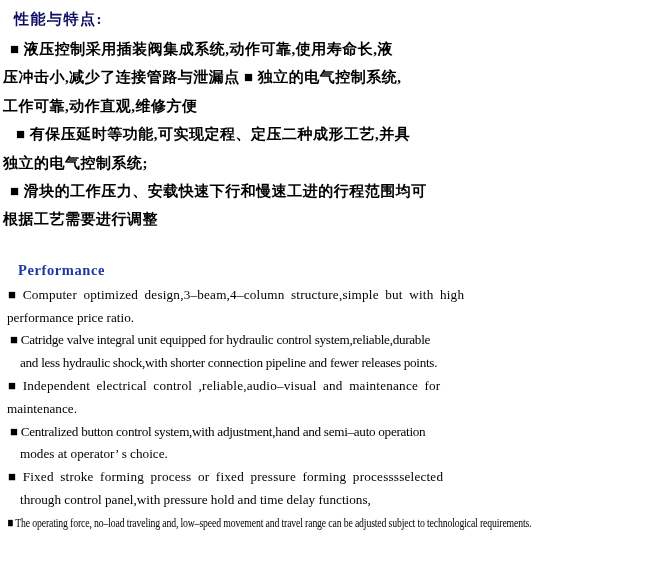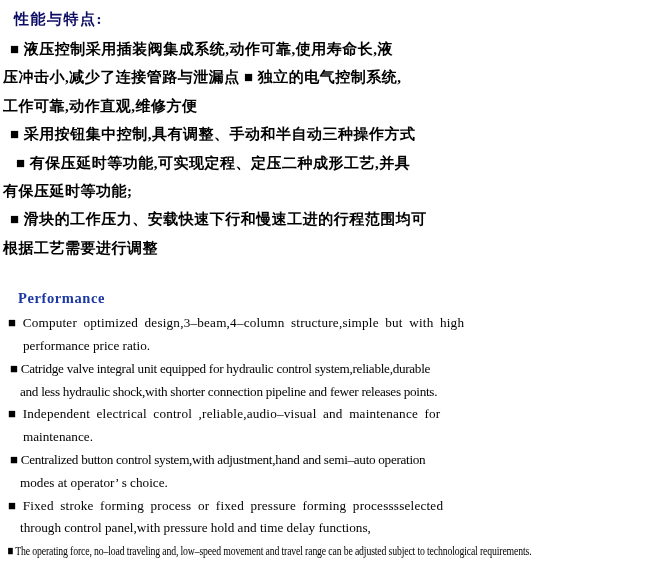--- a/index.html
+++ b/index.html
@@ -76,7 +76,6 @@
     <div class="line b">■ 液压控制采用插装阀集成系统,动作可靠,使用寿命长,液</div>
     <div class="line c">压冲击小,减少了连接管路与泄漏点 ■ 独立的电气控制系统,</div>
     <div class="line c">工作可靠,动作直观,维修方便</div>
-    <div class="line b">■ 采用按钮集中控制,具有调整、手动和半自动三种操作方式</div>
     <div class="line bi">■ 有保压延时等功能,可实现定程、定压二种成形工艺,并具</div>
     <div class="line c">有保压延时等功能;</div>
     <div class="line b">■ 滑块的工作压力、安载快速下行和慢速工进的行程范围均可</div>

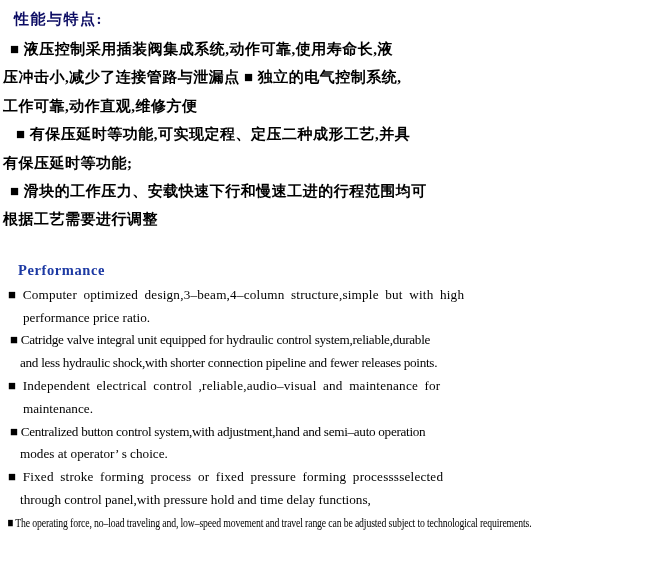--- a/index.html
+++ b/index.html
@@ -77,7 +77,7 @@
     <div class="line c">压冲击小,减少了连接管路与泄漏点 ■ 独立的电气控制系统,</div>
     <div class="line c">工作可靠,动作直观,维修方便</div>
     <div class="line bi">■ 有保压延时等功能,可实现定程、定压二种成形工艺,并具</div>
-    <div class="line c">有保压延时等功能;</div>
+    <div class="line c">独立的电气控制系统;</div>
     <div class="line b">■ 滑块的工作压力、安载快速下行和慢速工进的行程范围均可</div>
     <div class="line c">根据工艺需要进行调整</div>
   </div>

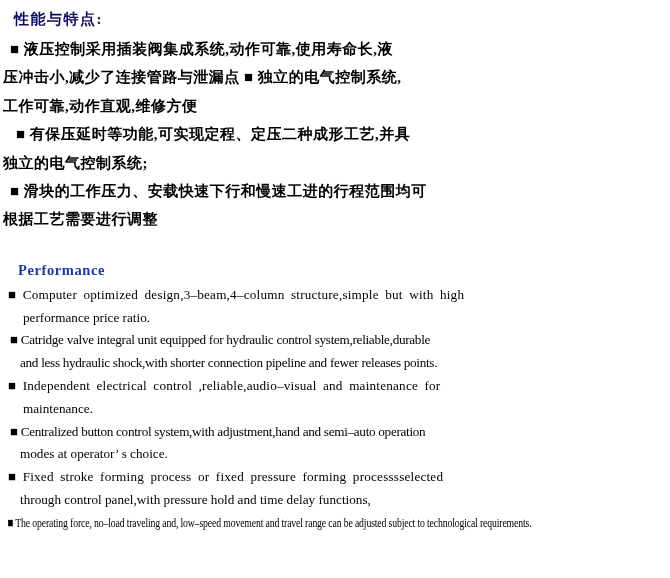--- a/index.html
+++ b/index.html
@@ -56,7 +56,7 @@
   }
   .en-lines .line.b { padding-left:10px; }
   .en-lines .line.c { padding-left:20px; }
-  .en-lines .line.c2 { padding-left:23px; }
+  .en-lines .line.c2 { padding-left:7px; }
   .en-lines .line.sp { word-spacing:3px; letter-spacing:0.2px;padding-left:8px; } 
   .en-lines .line.tight { letter-spacing:-0.3px; }               
   .en-lines .line.squeeze {                                       

